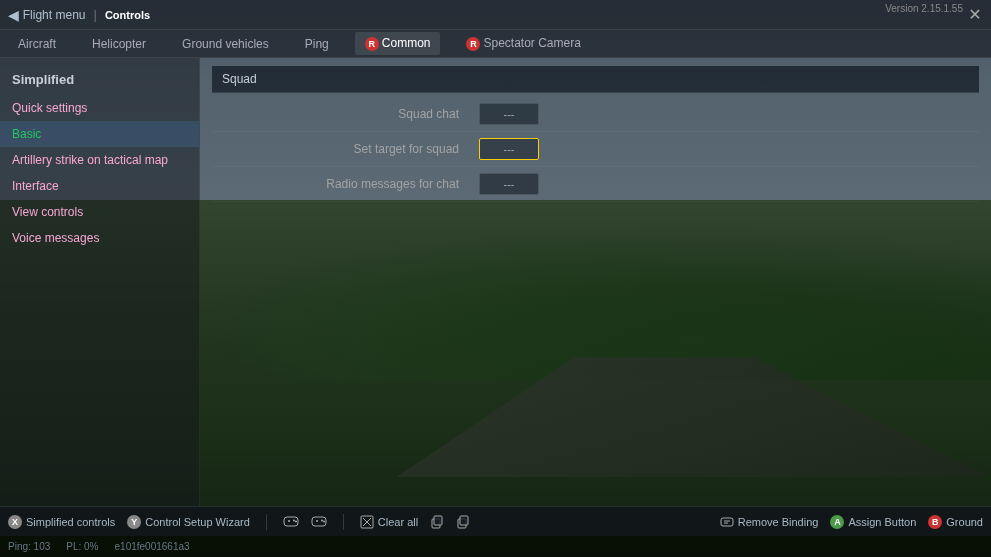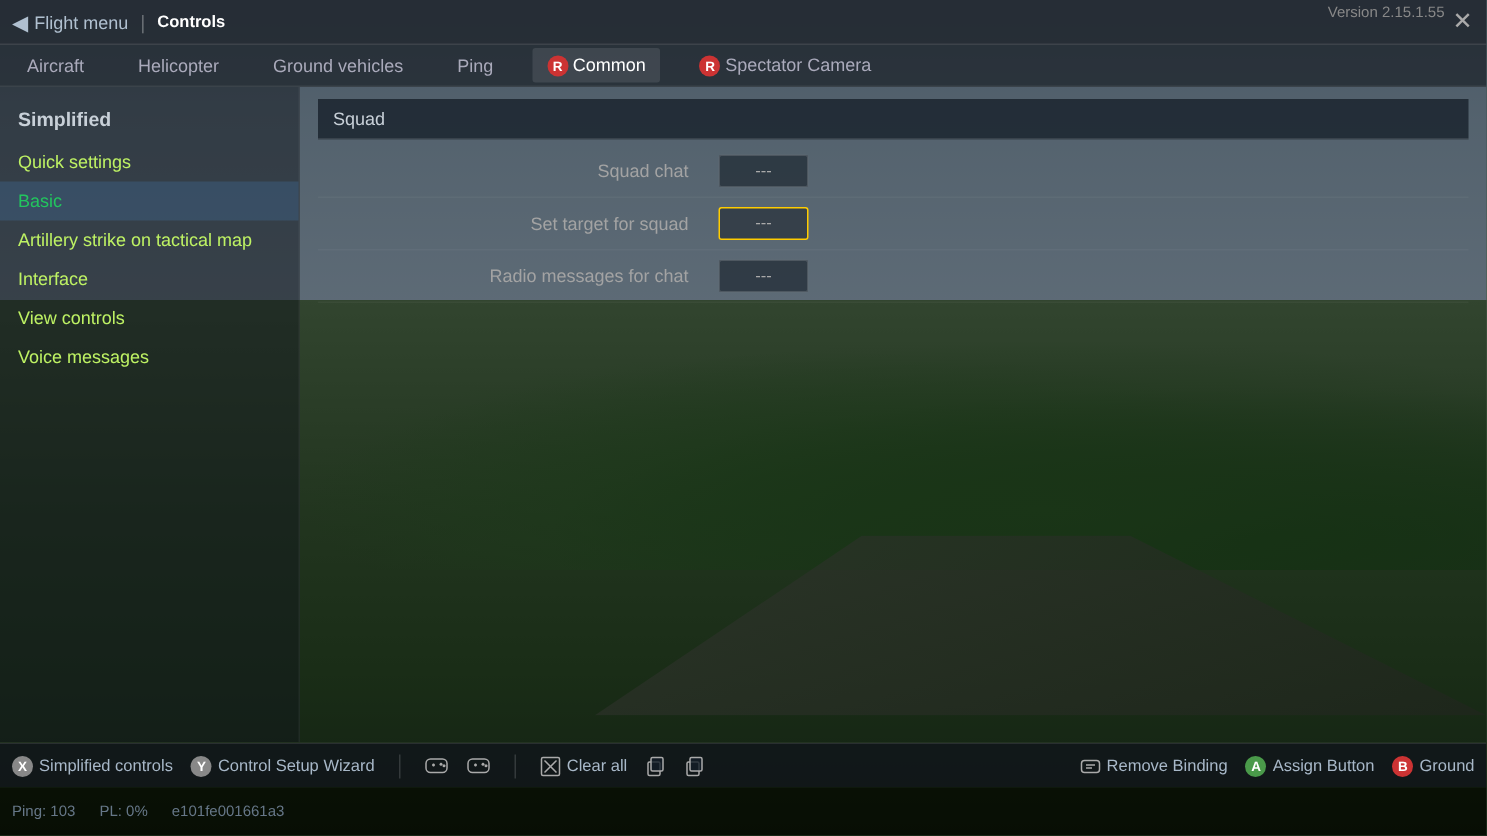--- a/index.html
+++ b/index.html
@@ -187,7 +187,7 @@
     .nav-item {
       padding: 6px 12px;
       font-size: 12px;
-      color: #bef264;
+      color: #f9a8d4;
       cursor: pointer;
     }
     .nav-item.active {

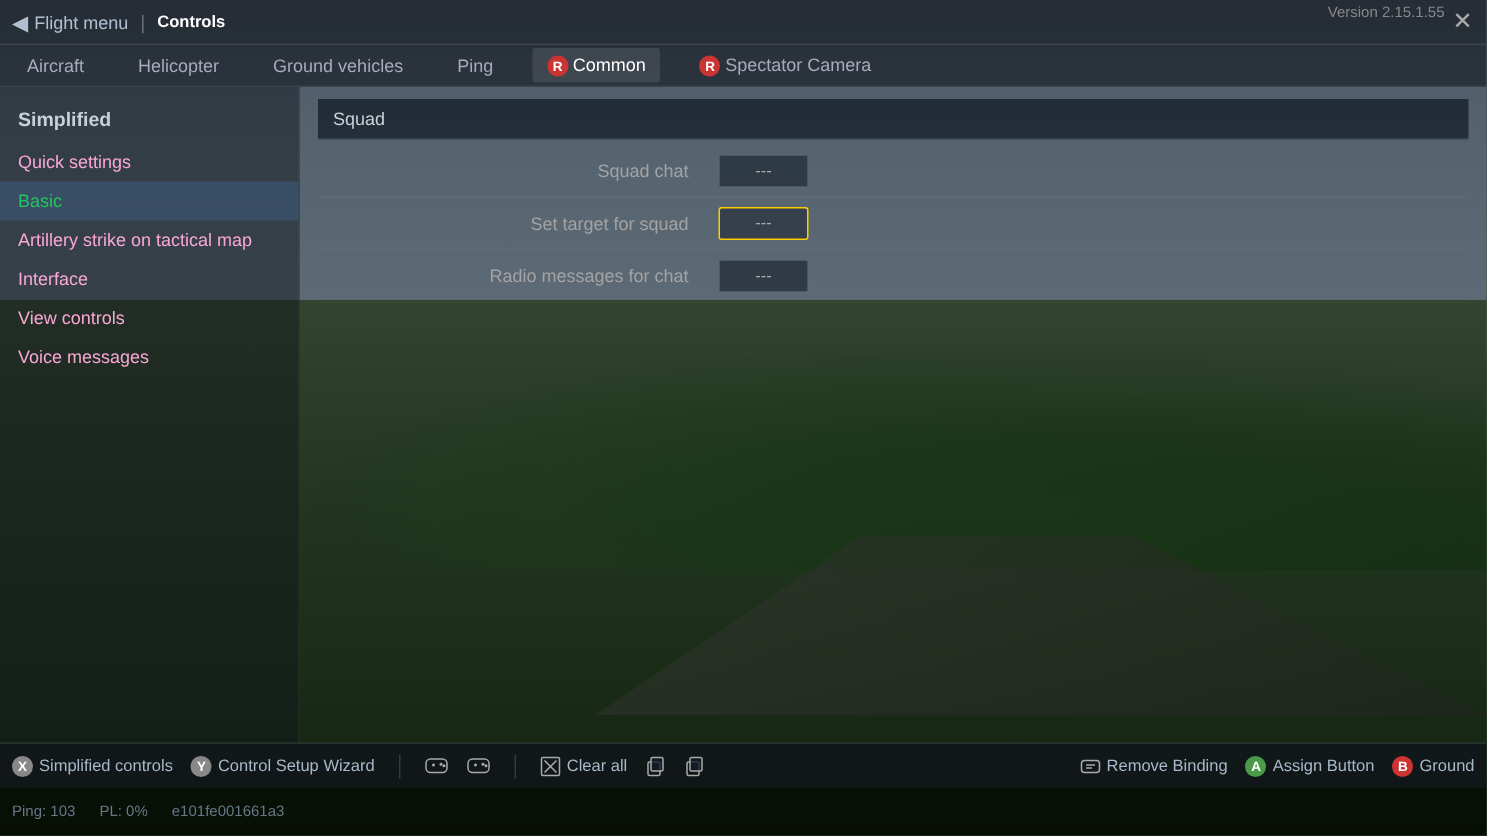--- a/index.html
+++ b/index.html
@@ -294,7 +294,7 @@
 
     
     #statusbar {
-      height: 32px;
+      height: 21px;
       background: rgba(0,0,0,0.7);
       display: flex;
       align-items: center;

